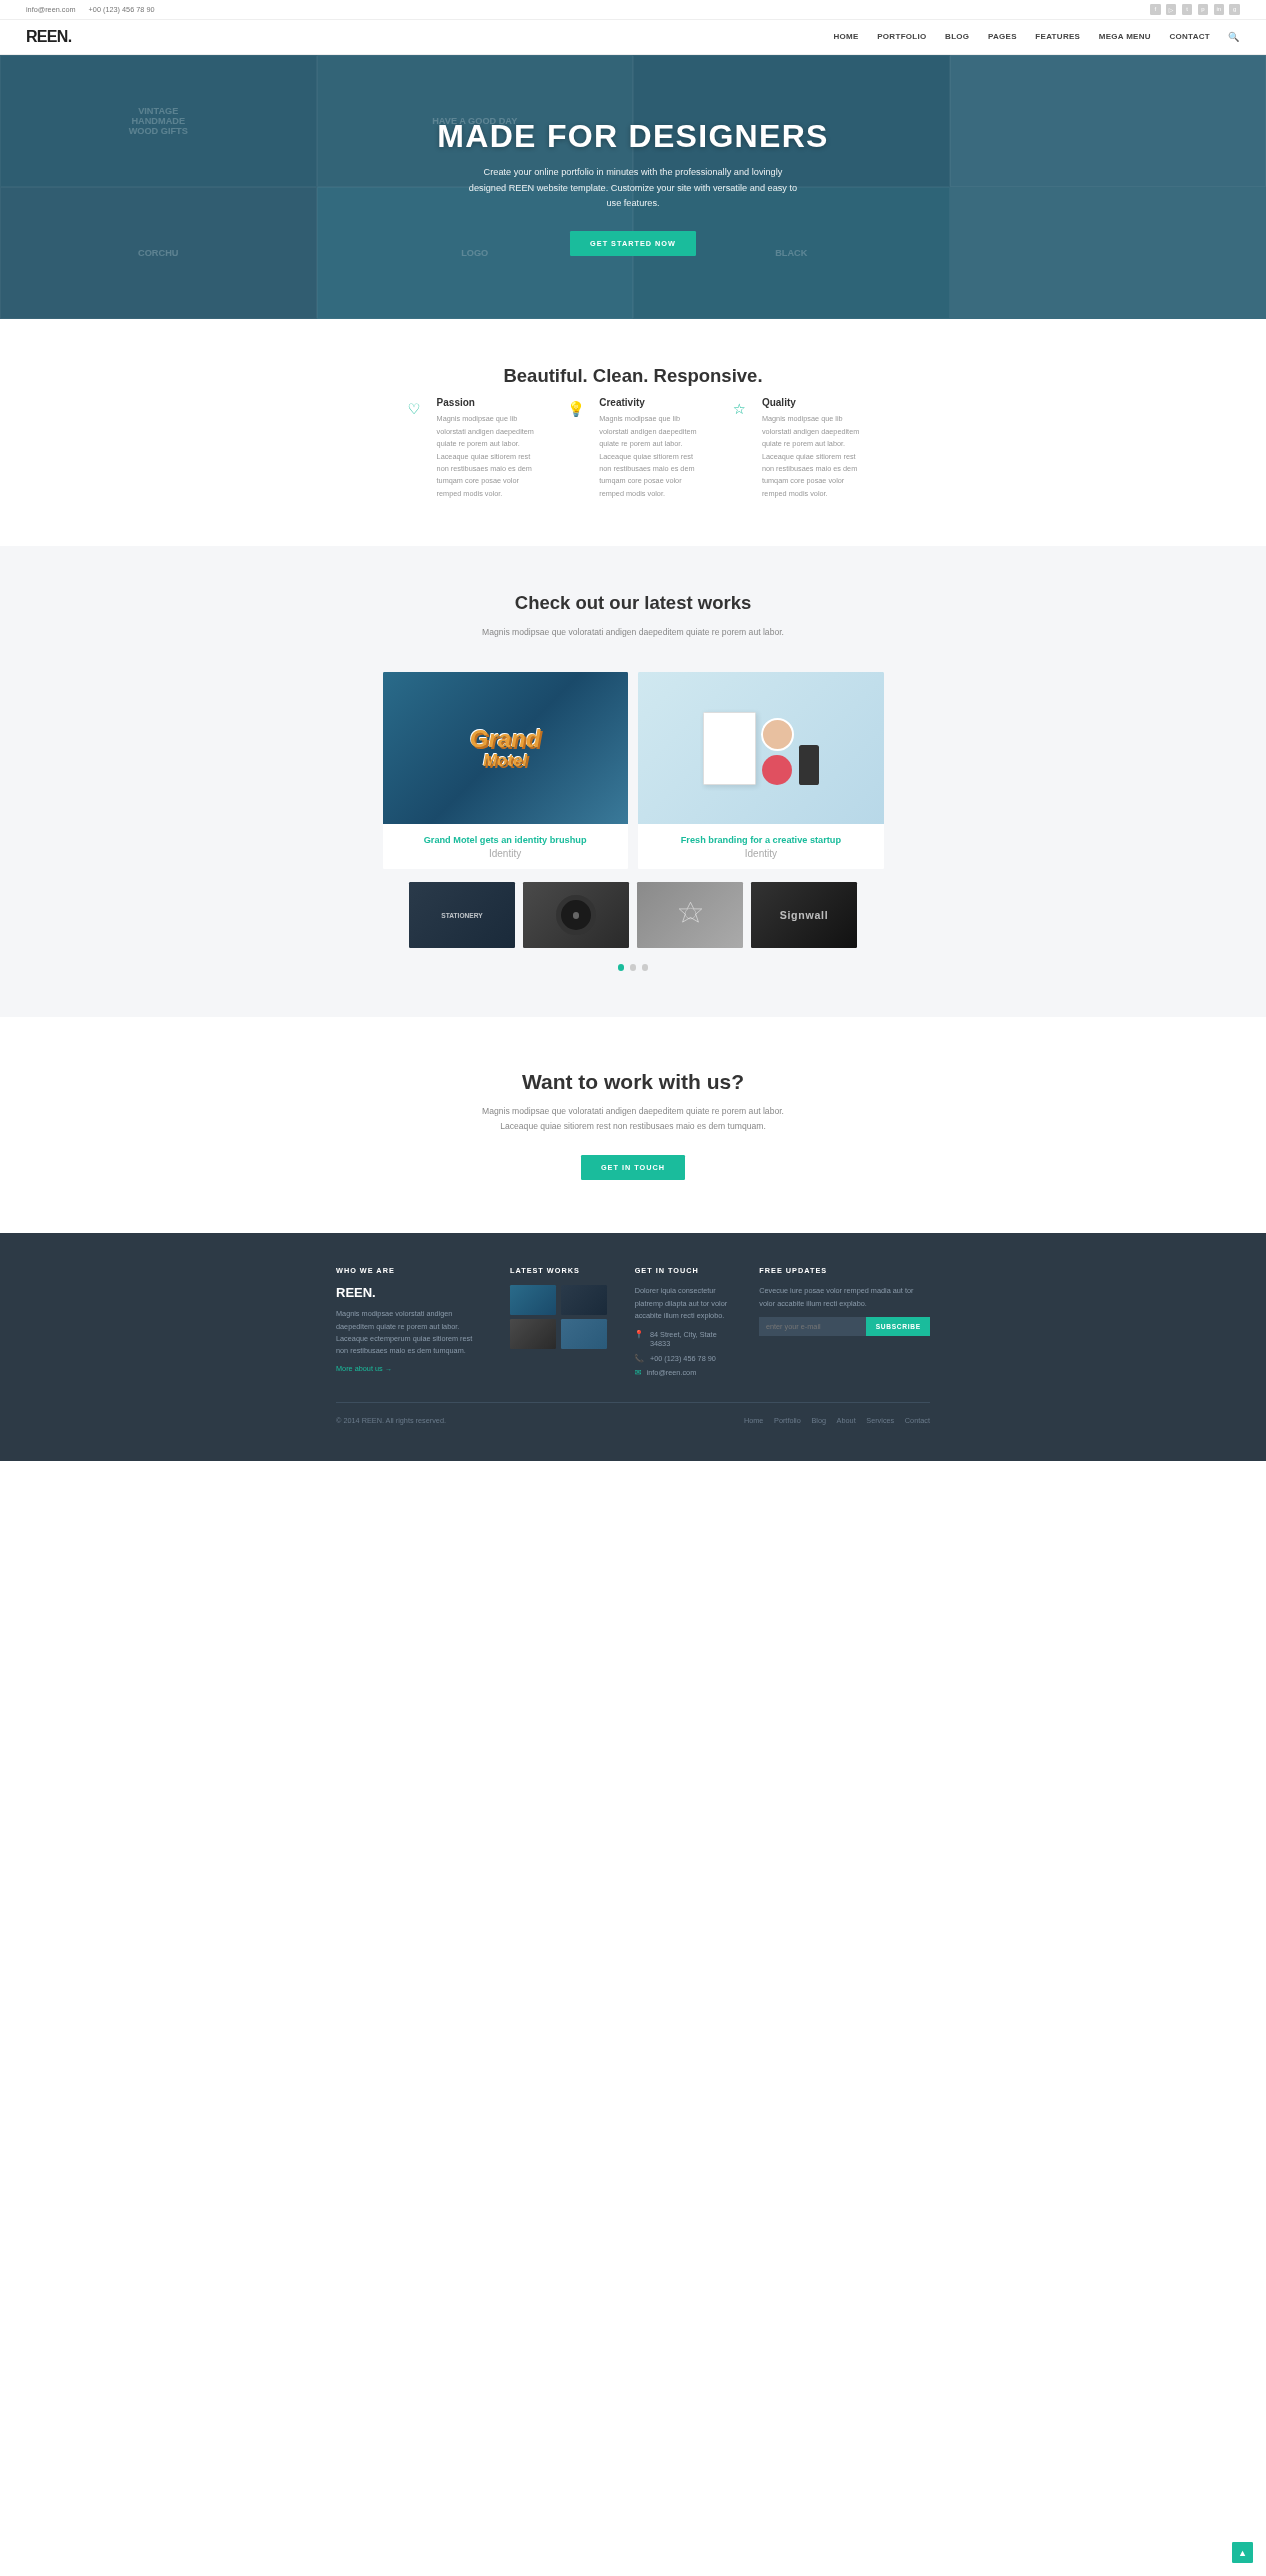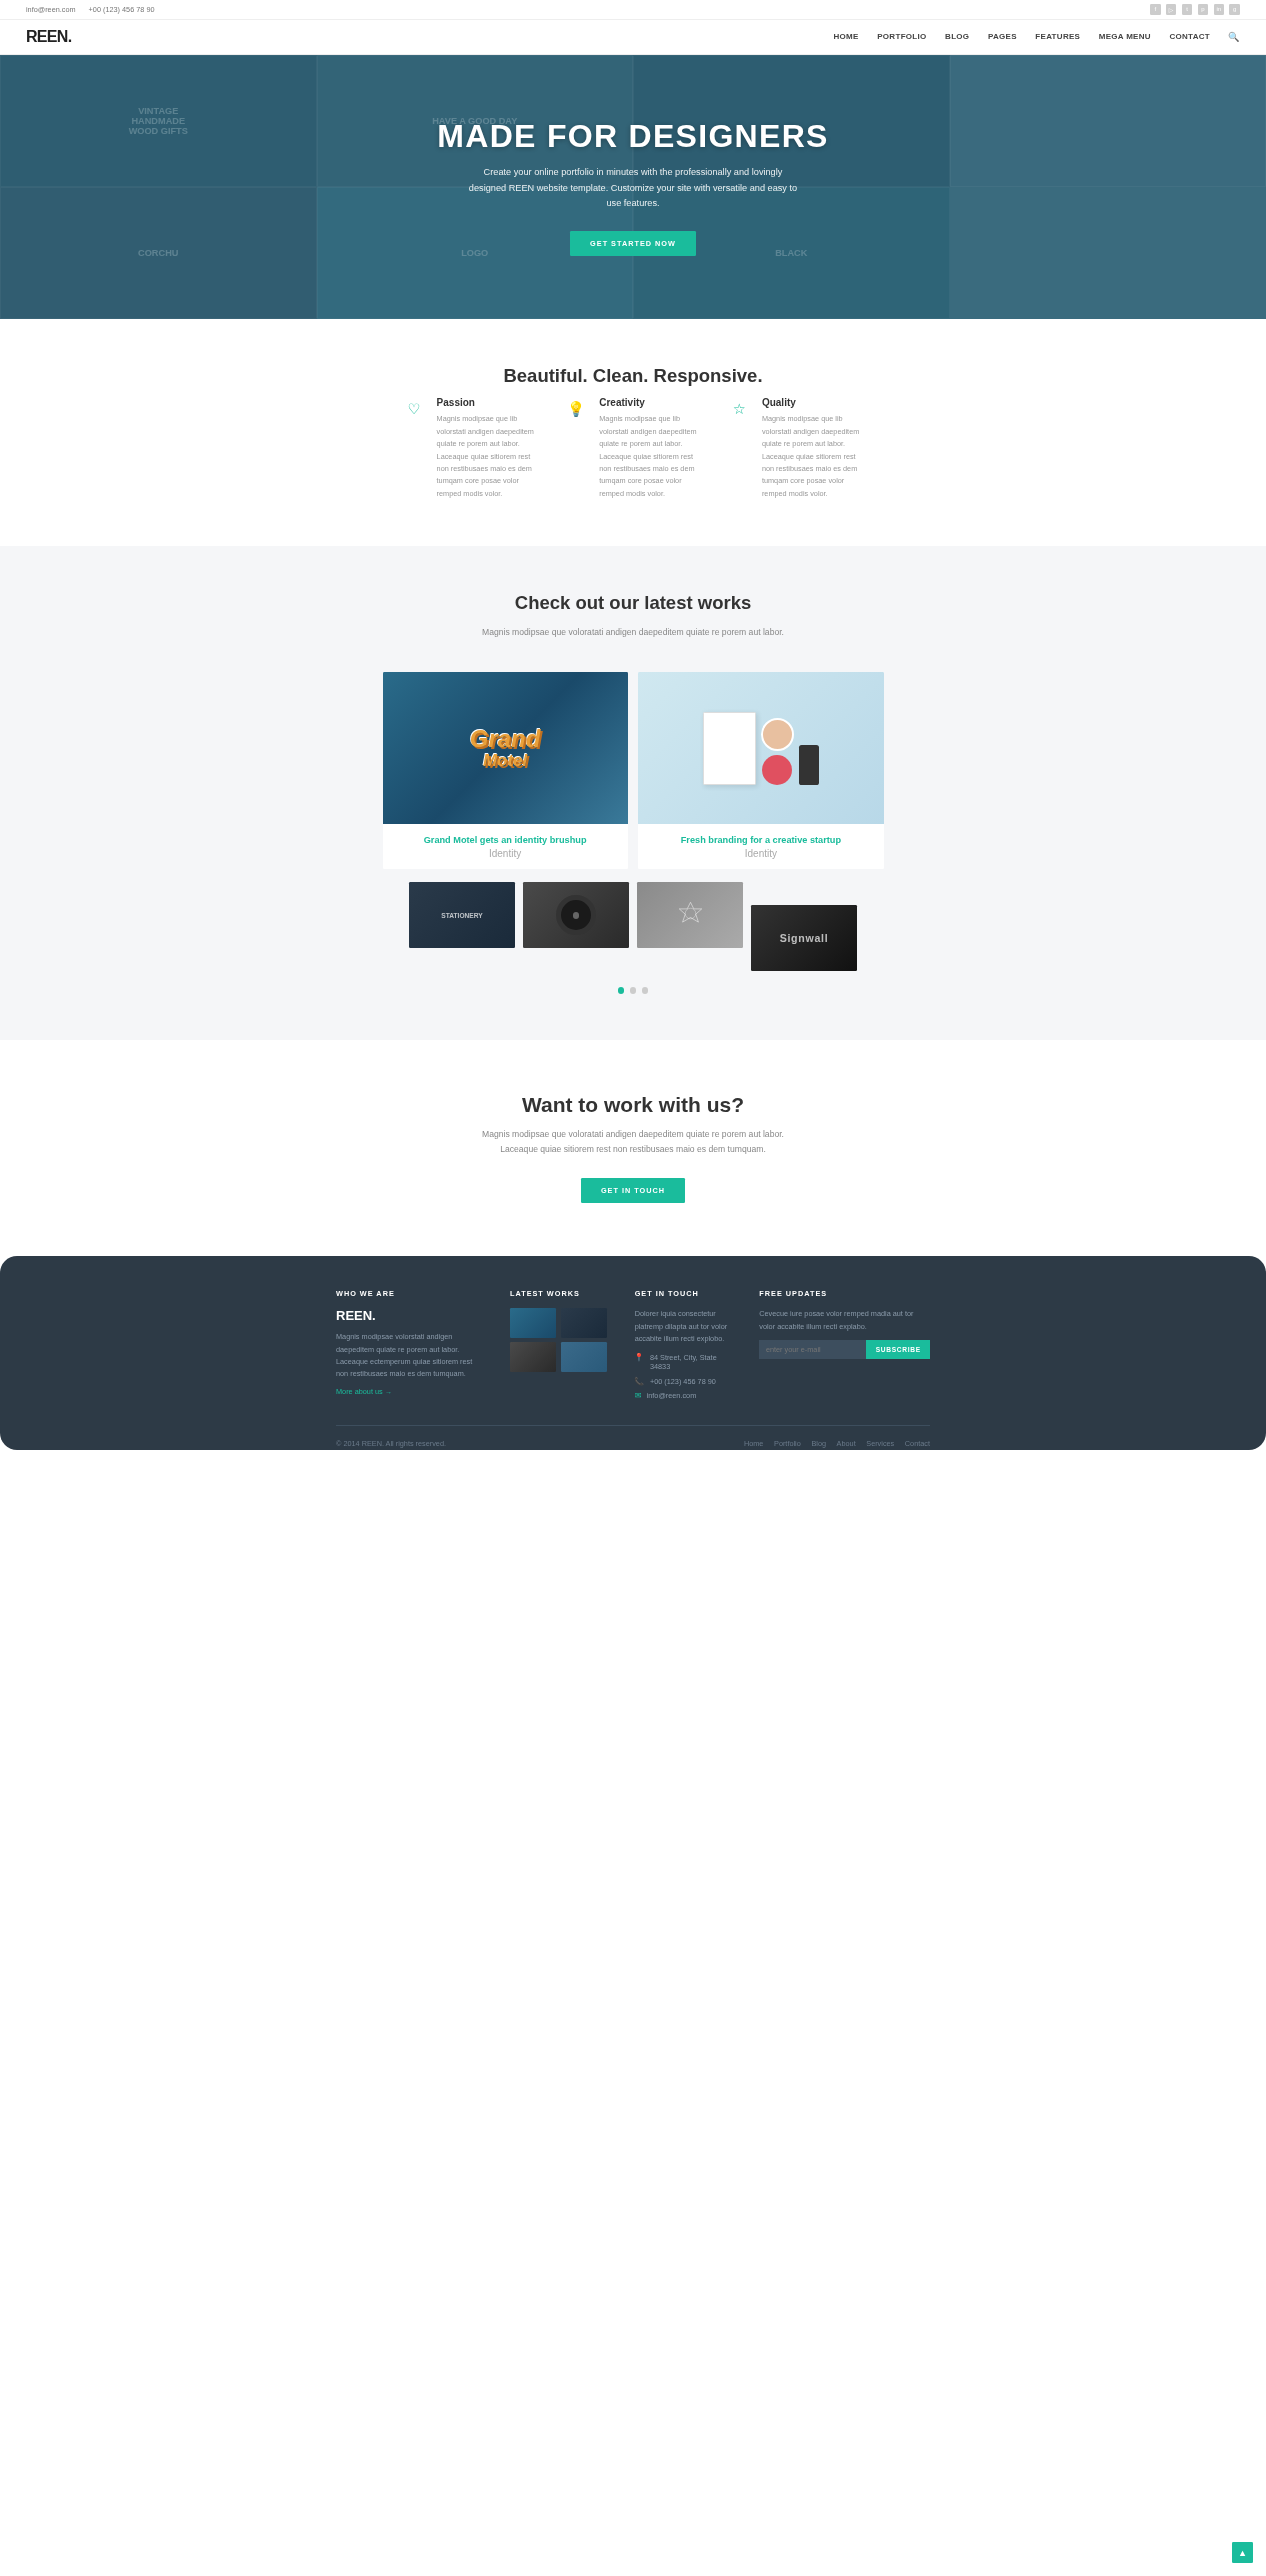--- a/index.html
+++ b/index.html
@@ -259,7 +259,7 @@
     .thumb-1 { background: linear-gradient(135deg, #2a3a4a, #1a2a3a); display: flex; align-items: center; justify-content: center; }
     .thumb-2 { background: linear-gradient(135deg, #4a4a4a, #2a2a2a); display: flex; align-items: center; justify-content: center; }
     .thumb-3 { background: linear-gradient(135deg, #8a8a8a, #aaaaaa); display: flex; align-items: center; justify-content: center; }
-    .thumb-4 { background: linear-gradient(135deg, #333, #111); display: flex; align-items: center; justify-content: center; margin-top: 23px; }
+    .thumb-4 { background: linear-gradient(135deg, #333, #111); display: flex; align-items: center; justify-content: center; }
     .thumb-text { font-size: 13px; font-weight: 900; color: #fff; opacity: 0.7; }
     .thumb-vinyl {
       width: 40px; height: 40px; background: #1a1a1a;

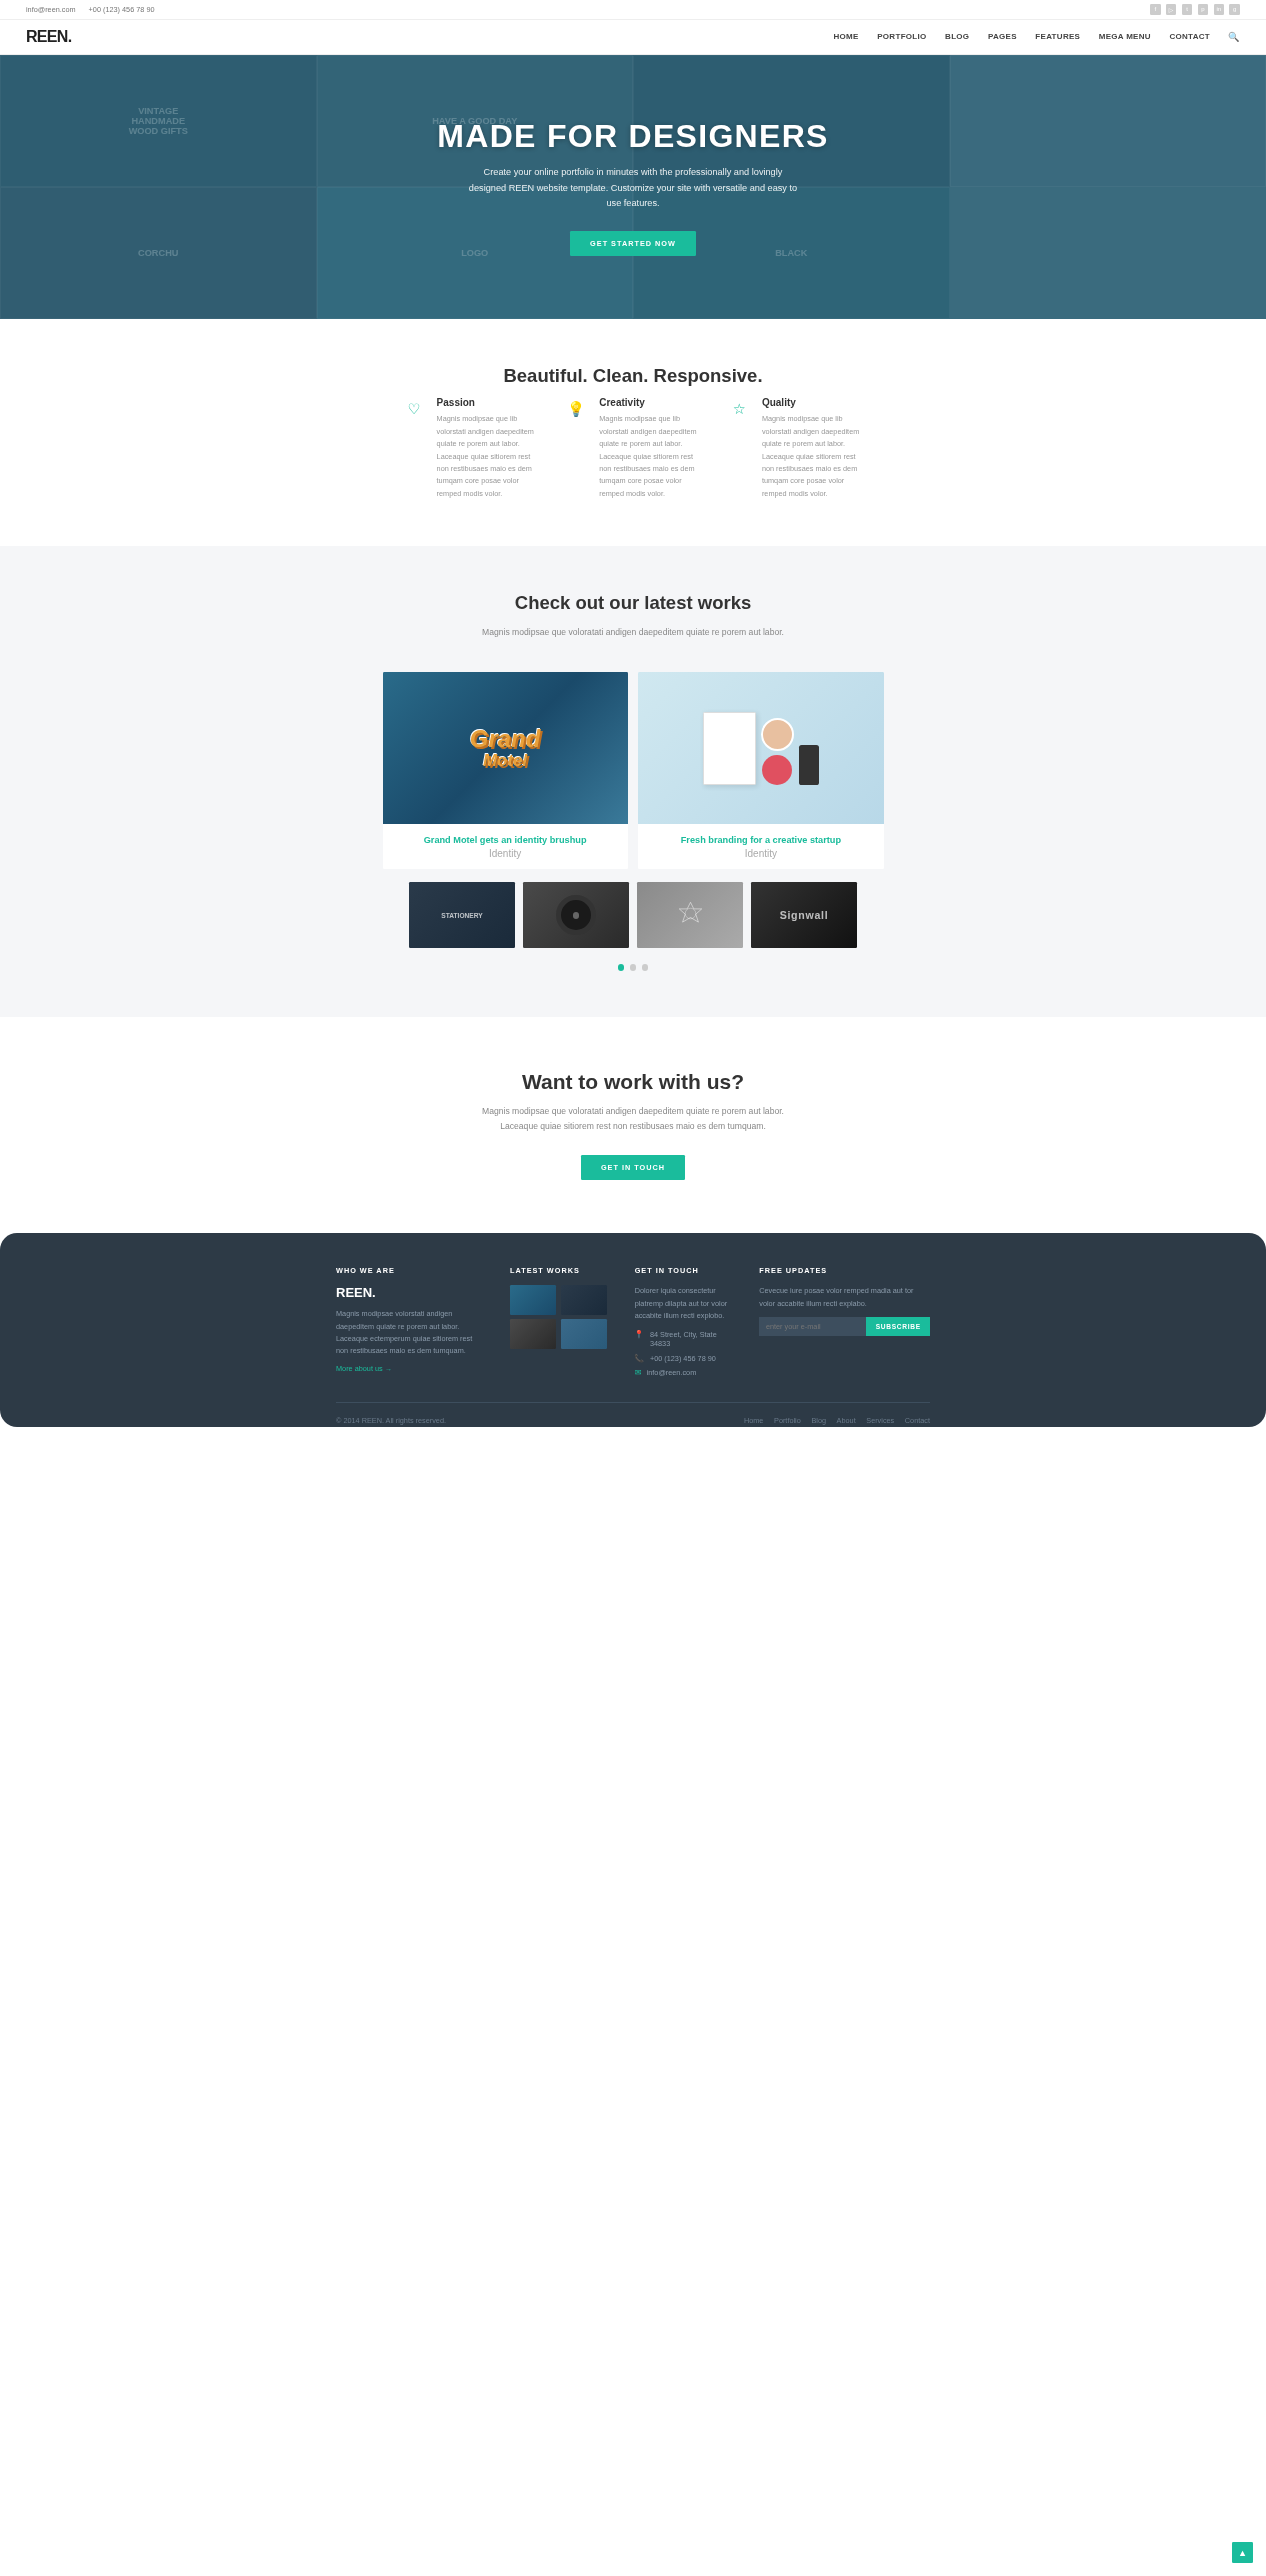--- a/index.html
+++ b/index.html
@@ -318,8 +318,7 @@
     .footer {
       background: #2d3a46;
       color: #aaa;
-      padding: 33px 26px 2px;
-      border-radius: 17px;
+      padding: 33px 26px 36px;
     }
     .footer-grid {
       display: grid;

